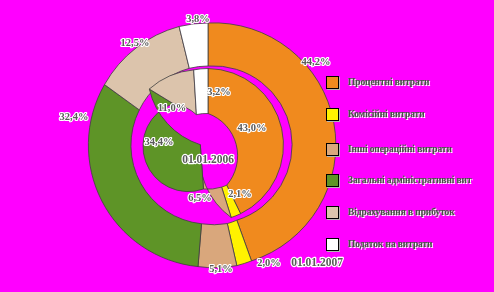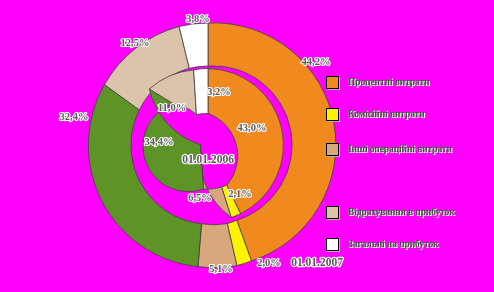--- a/index.html
+++ b/index.html
@@ -155,6 +155,10 @@
     <span class="legend-label">Комісійні витрати</span>
   </div>
 
+  <div class="legend-row" style="top:172px">
+    <span class="legend-swatch" style="background:#5E9427"></span>
+    <span class="legend-label">Загальні адміністративні вит</span>
+  </div>
 
   <div class="legend-row" style="top:204px">
     <span class="legend-swatch" style="background:#DCC4AC"></span>

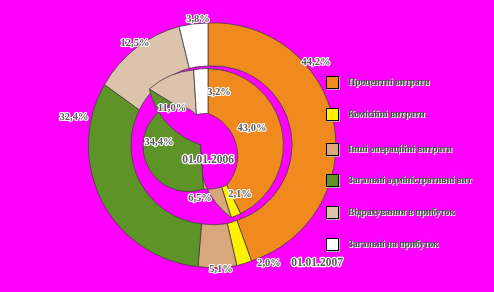--- a/index.html
+++ b/index.html
@@ -167,7 +167,7 @@
 
   <div class="legend-row" style="top:236px">
     <span class="legend-swatch" style="background:#FFFFFF"></span>
-    <span class="legend-label">Загальні на прибуток</span>
+    <span class="legend-label">Податок на витрати</span>
   </div>
 
 </div>

